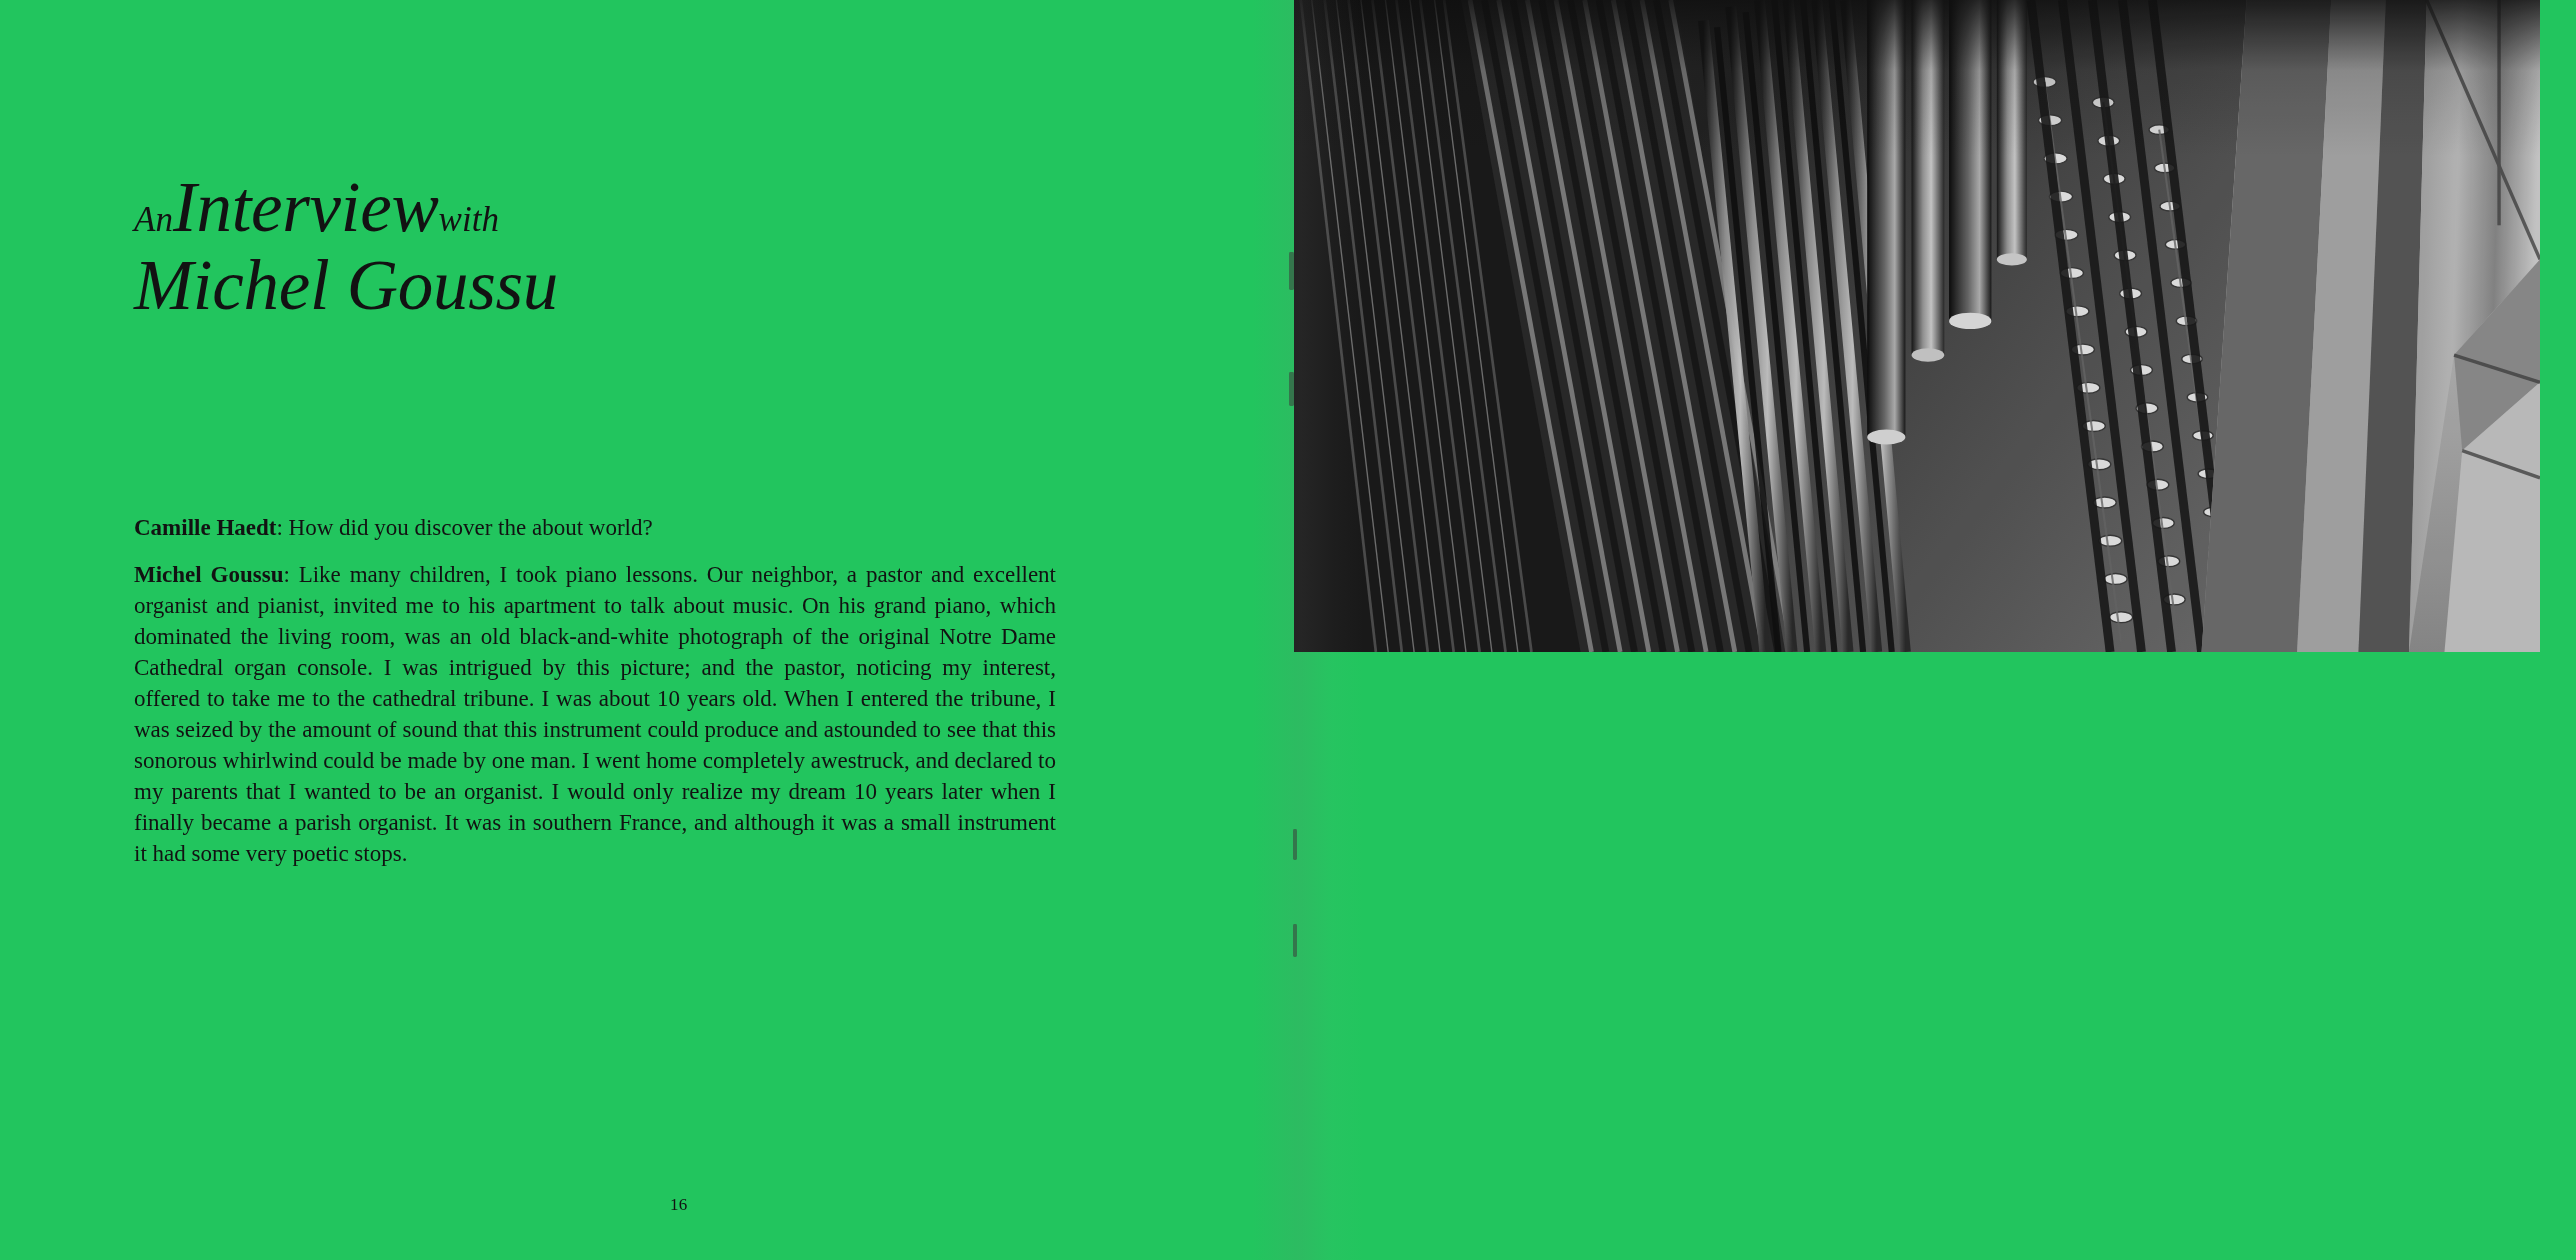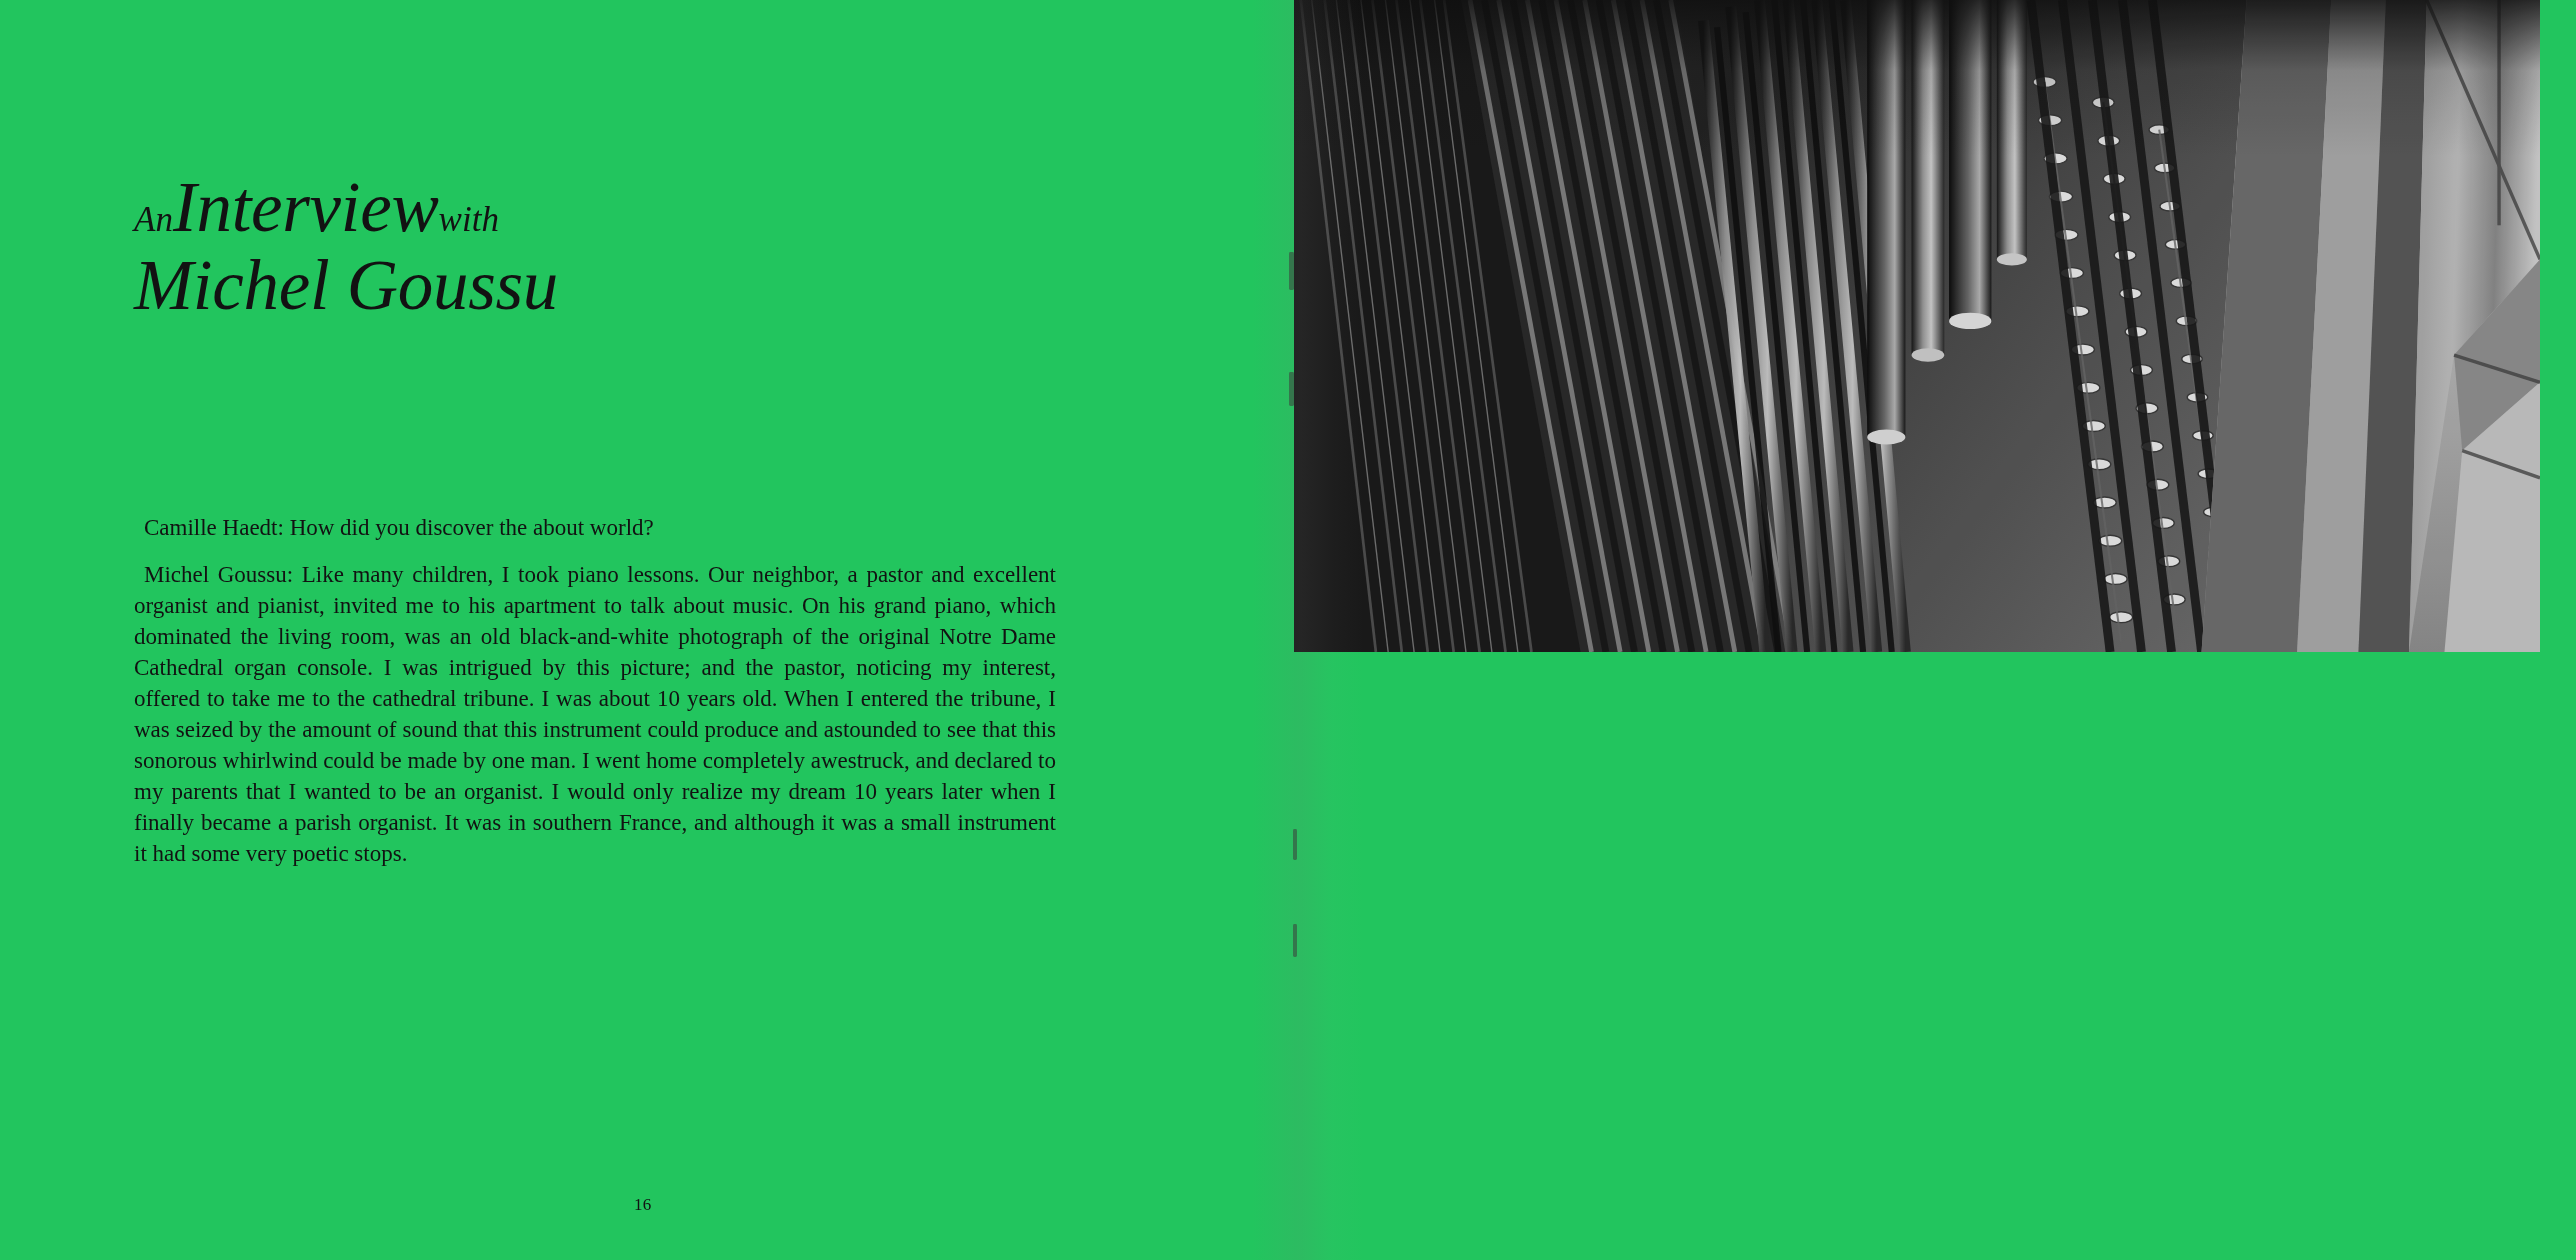--- a/index.html
+++ b/index.html
@@ -93,8 +93,7 @@
   }
   .para.first { margin-bottom: 16.4px; }
   .speaker {
-    font-weight: normal;
-    margin-left: 10px;
+    font-weight: bold;
   }
 
   

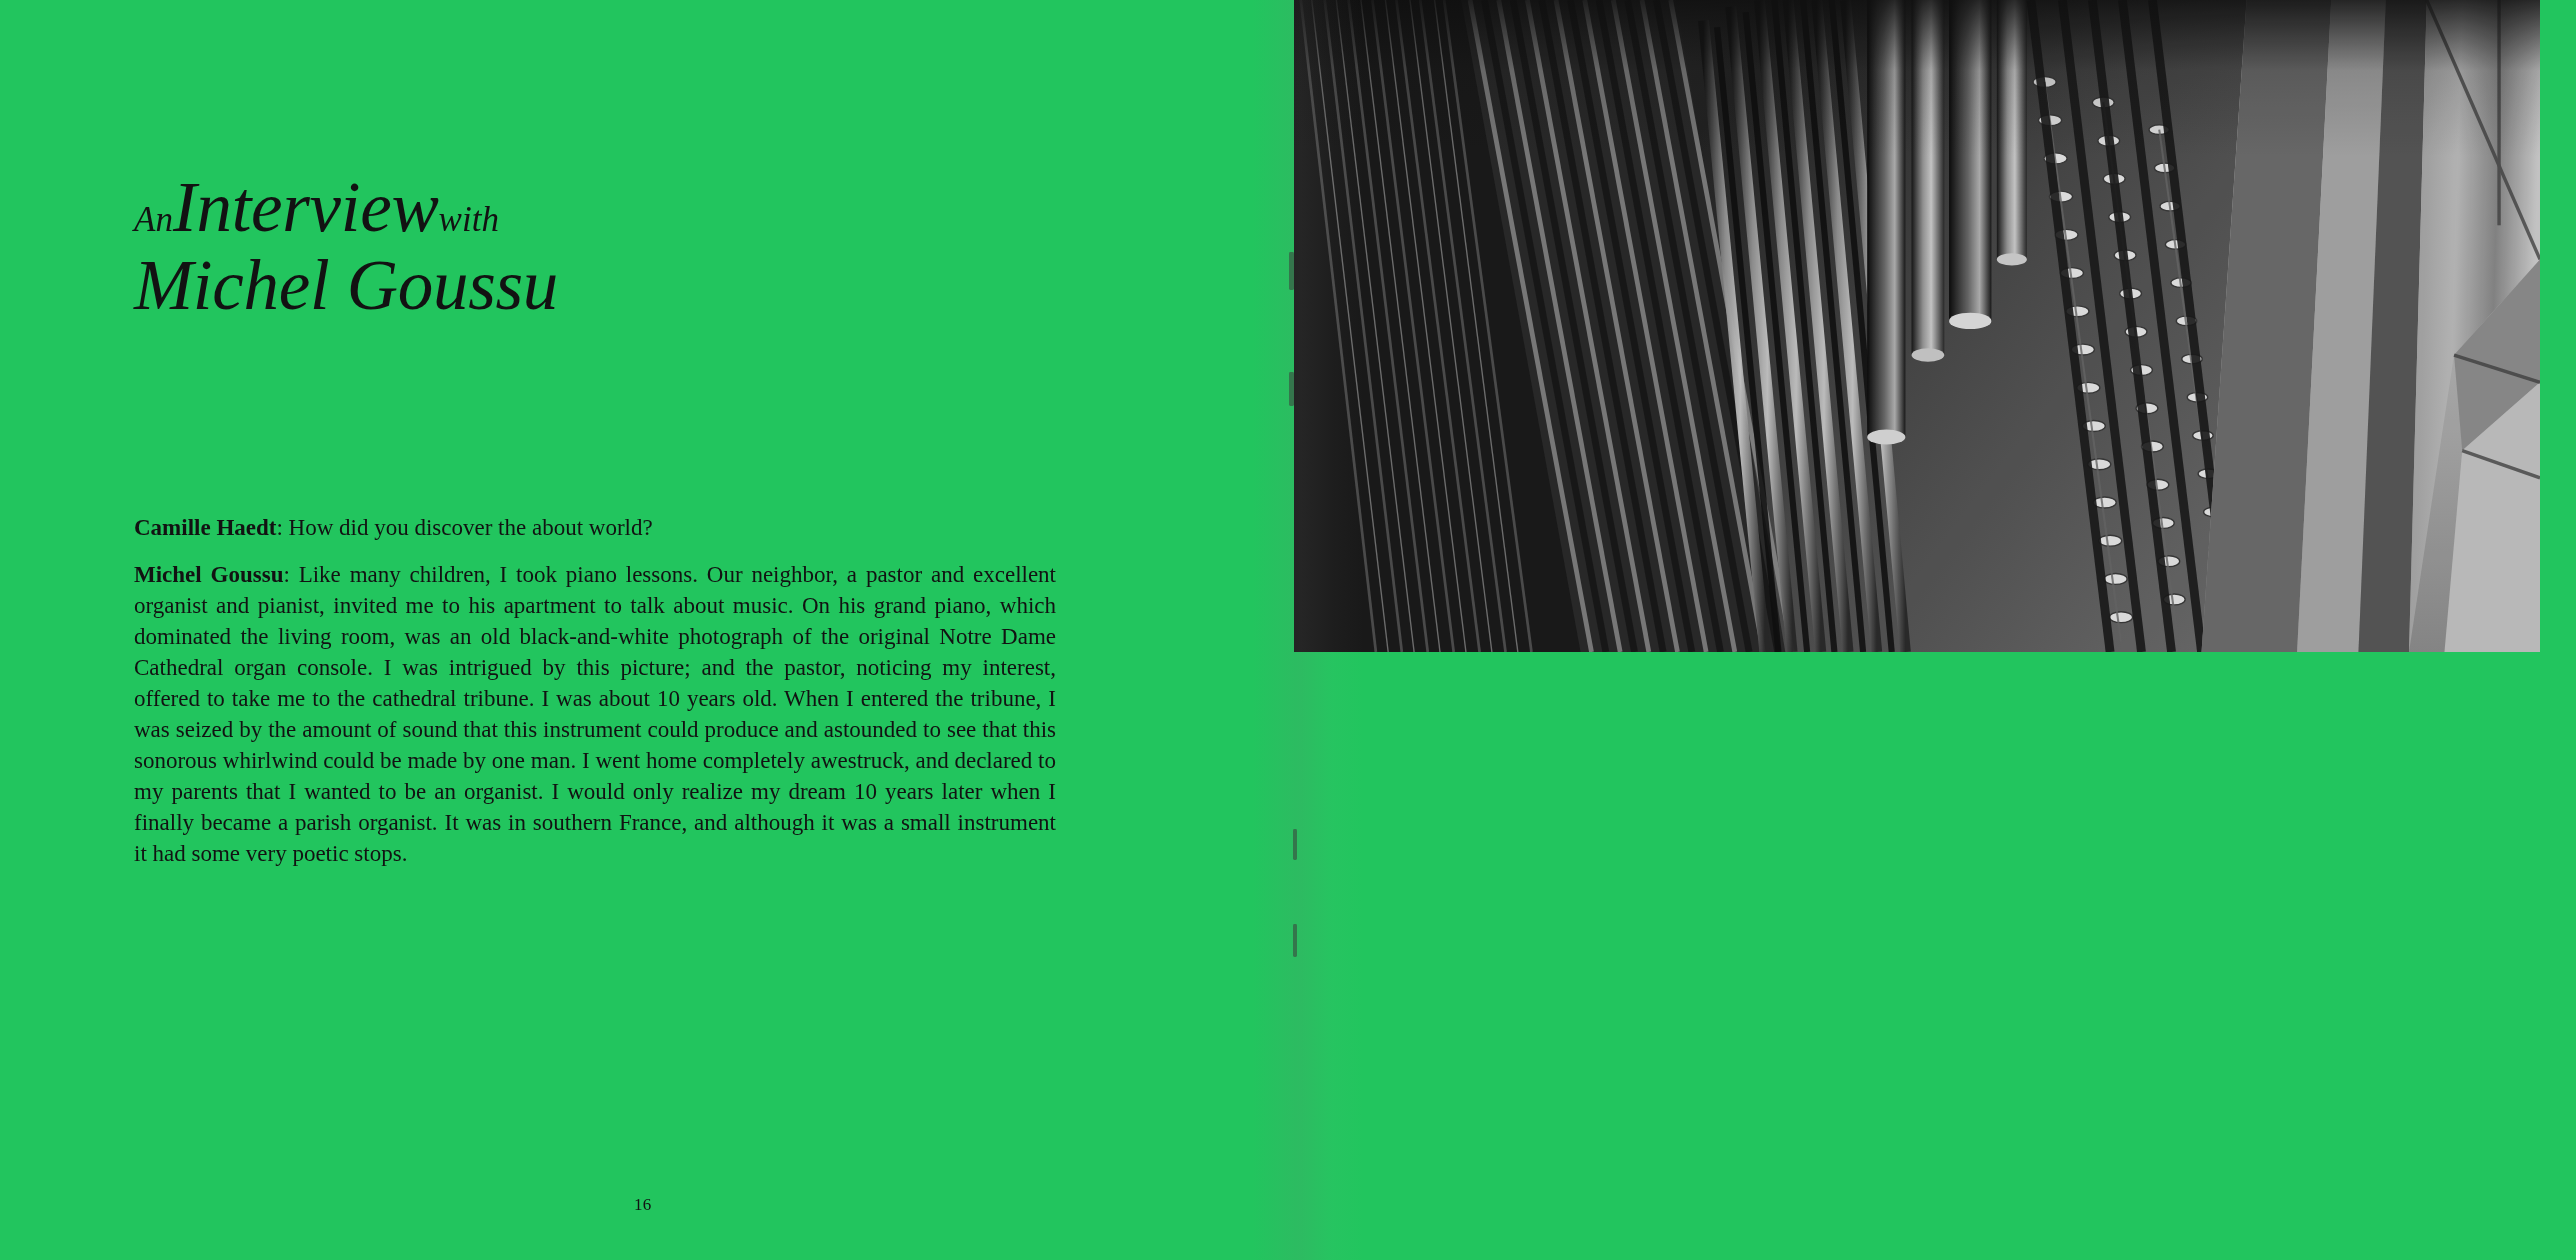--- a/index.html
+++ b/index.html
@@ -116,7 +116,7 @@
     font-size: 17px;
     letter-spacing: 0.3px;
   }
-  .folio-left  { left: 634px; }
+  .folio-left  { left: 670px; }
 
   
   .edge-mark {

